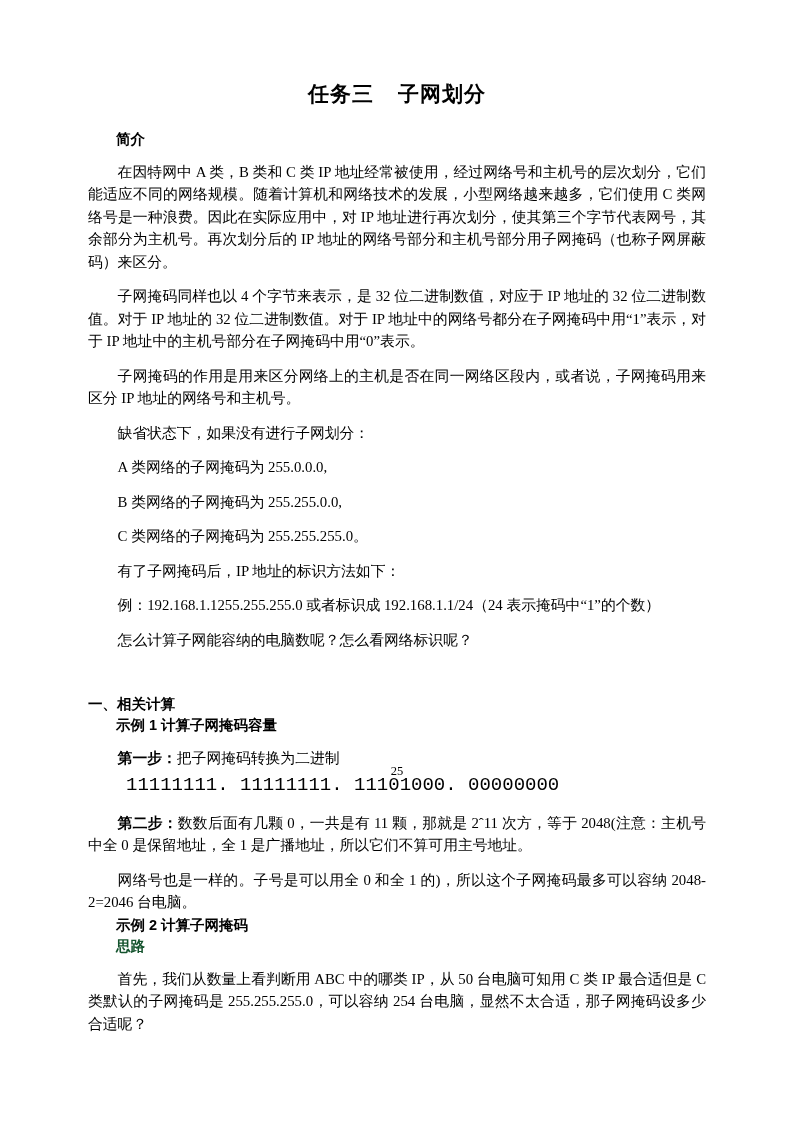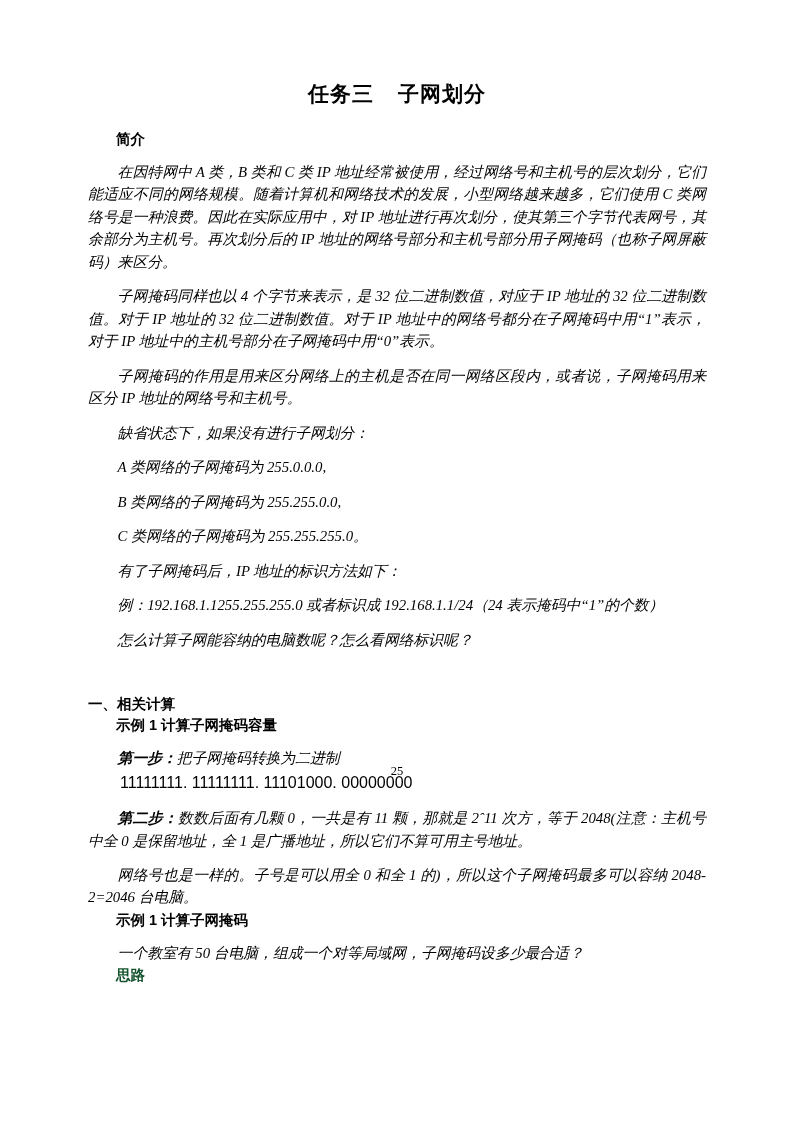--- a/index.html
+++ b/index.html
@@ -62,7 +62,6 @@
     text-align: justify;
     text-justify: inter-ideograph;
     text-indent: 2em;
-    font-style: italic;
   }
   .mono-line {
     font-size: 16px;

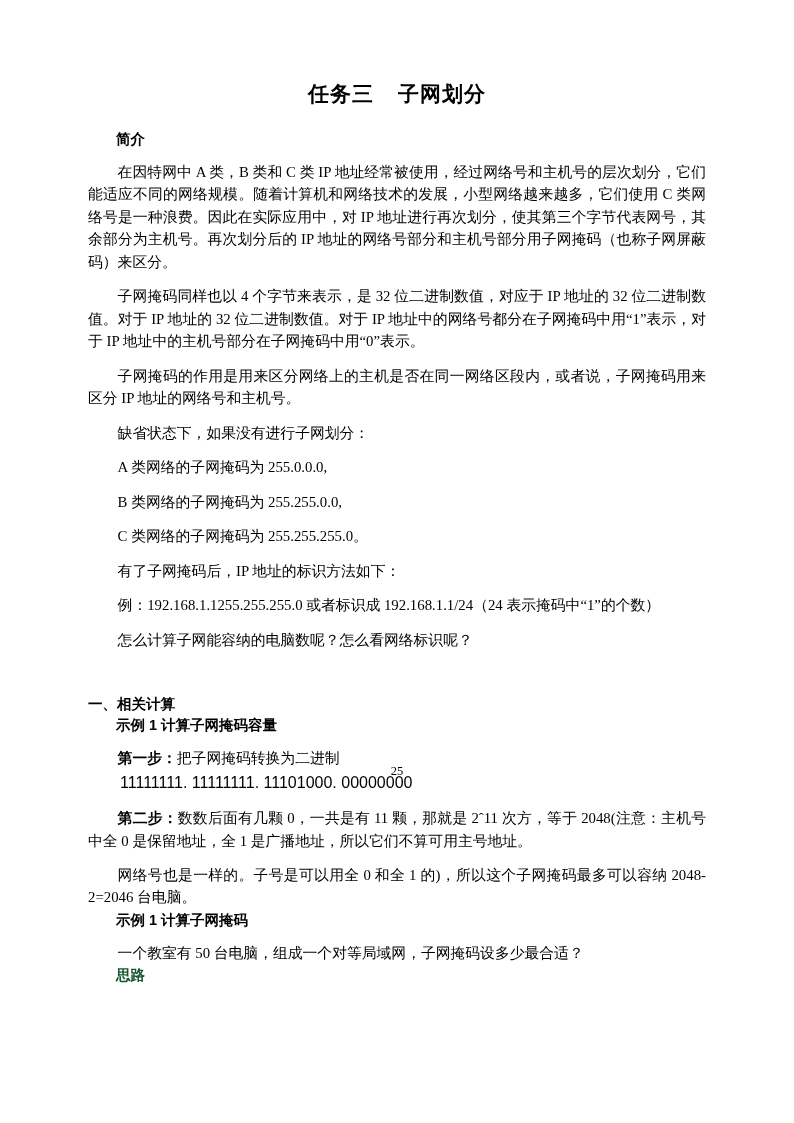--- a/index.html
+++ b/index.html
@@ -64,11 +64,11 @@
     text-indent: 2em;
   }
   .mono-line {
-    font-size: 16px;
+    font-size: 19px;
     line-height: 1.52;
     margin: 0 0 1px 0;
     text-indent: 2em;
-    font-family: Liberation Sans, sans-serif;
+    font-family: Liberation Mono, monospace;
   }
   .bold {
     font-weight: bold;

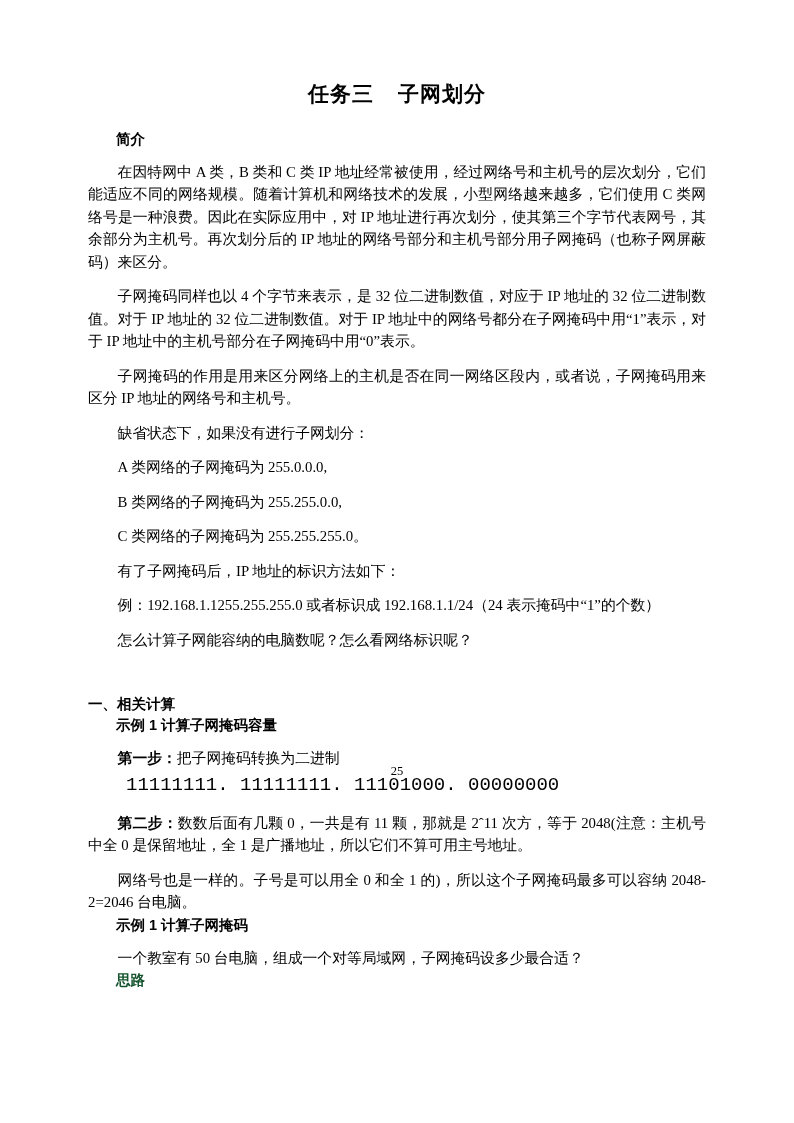--- a/index.html
+++ b/index.html
@@ -126,7 +126,7 @@
   </div>
 
   <div class="block">
-    <div class="sub-head">示例 1 计算子网掩码</div>
+    <div class="sub-head">示例 2 计算子网掩码</div>
     <p class="para">一个教室有 50 台电脑，组成一个对等局域网，子网掩码设多少最合适？</p>
     <div class="sub-head red">思路</div>
   </div>

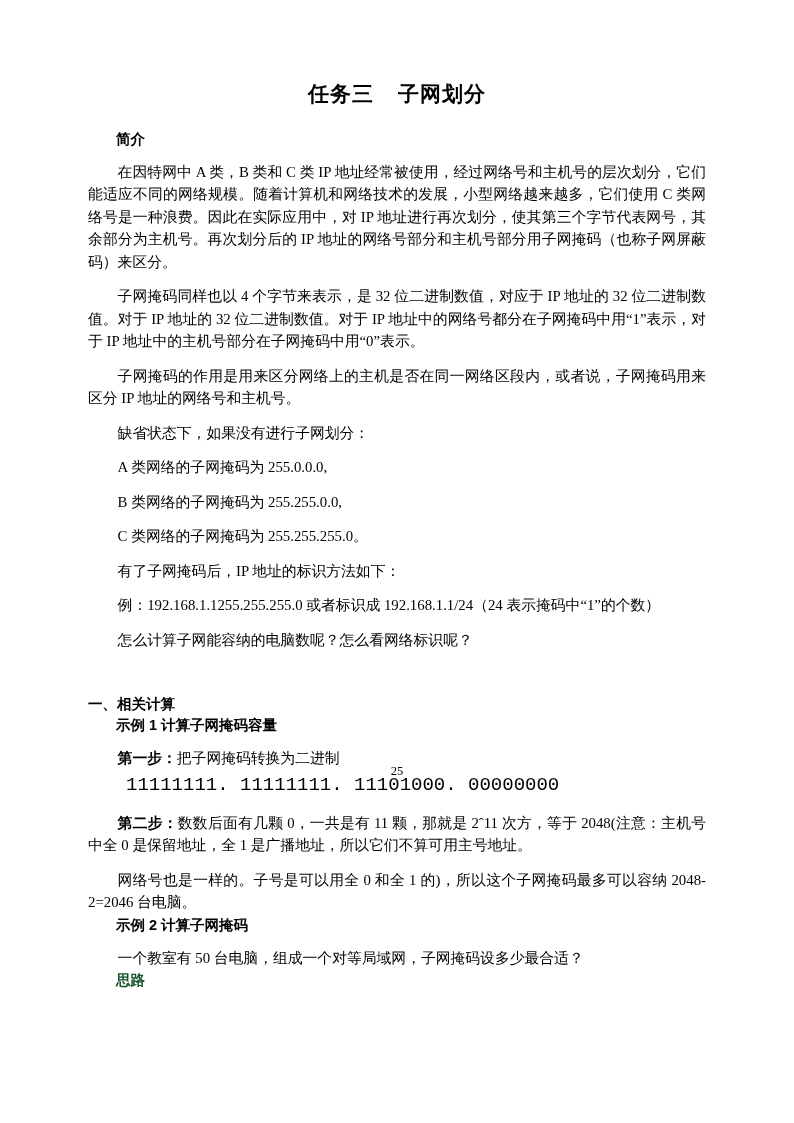--- a/index.html
+++ b/index.html
@@ -127,7 +127,6 @@
 
   <div class="block">
     <div class="sub-head">示例 2 计算子网掩码</div>
-    <p class="para">一个教室有 50 台电脑，组成一个对等局域网，子网掩码设多少最合适？</p>
     <div class="sub-head red">思路</div>
   </div>
 

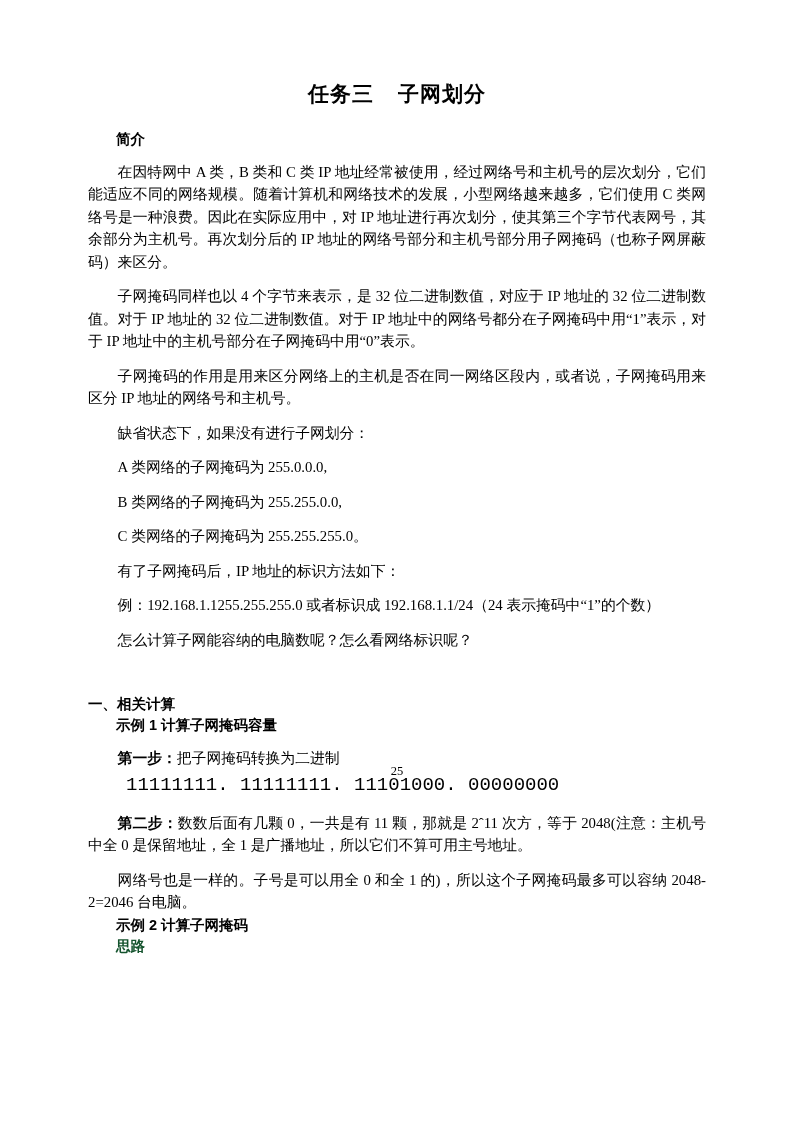--- a/index.html
+++ b/index.html
@@ -128,6 +128,7 @@
   <div class="block">
     <div class="sub-head">示例 2 计算子网掩码</div>
     <div class="sub-head red">思路</div>
+    <p class="para">首先，我们从数量上看判断用 ABC 中的哪类 IP，从 50 台电脑可知用 C 类 IP 最合适但是 C 类默认的子网掩码是 255.255.255.0，可以容纳 254 台电脑，显然不太合适，那子网掩码设多少合适呢？</p>
   </div>
 
   <div class="page-number">25</div>

